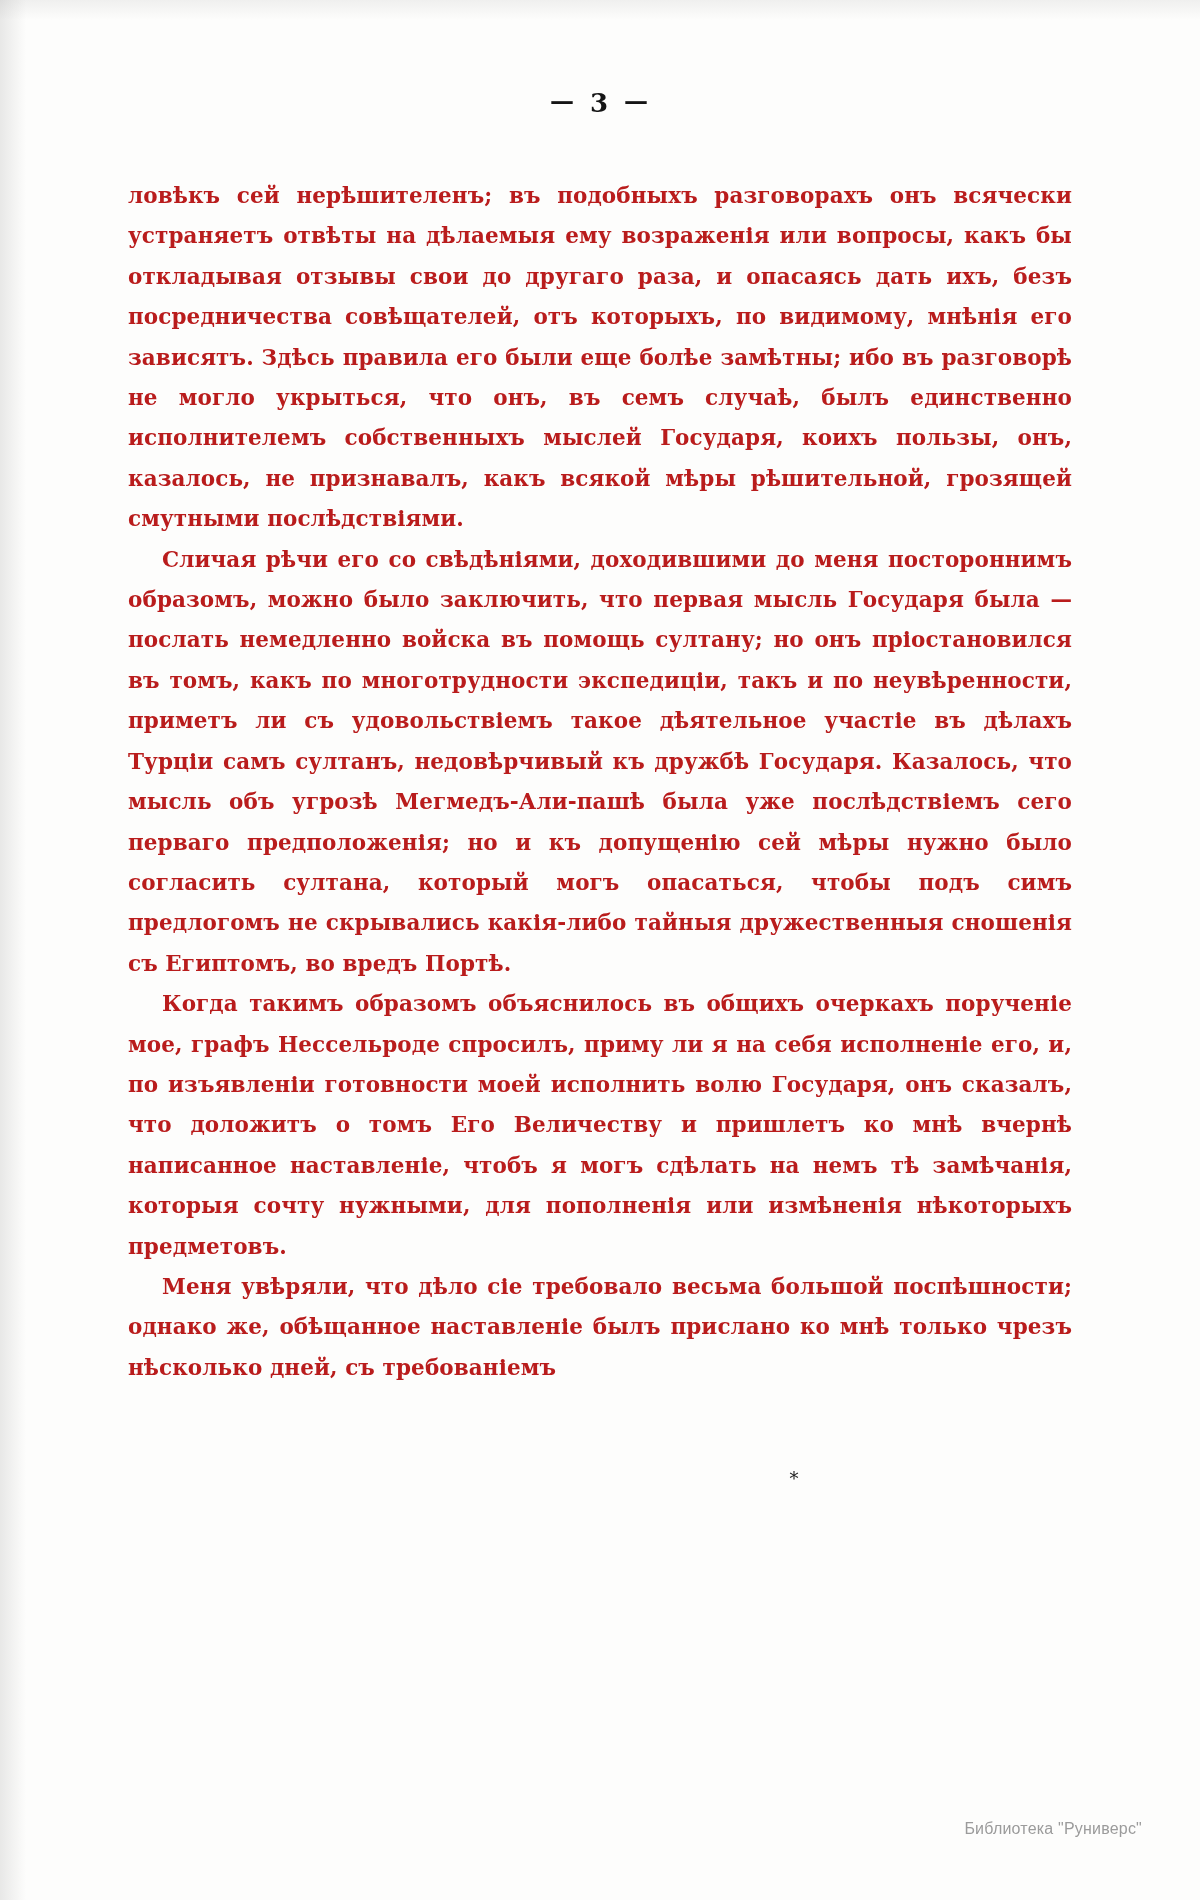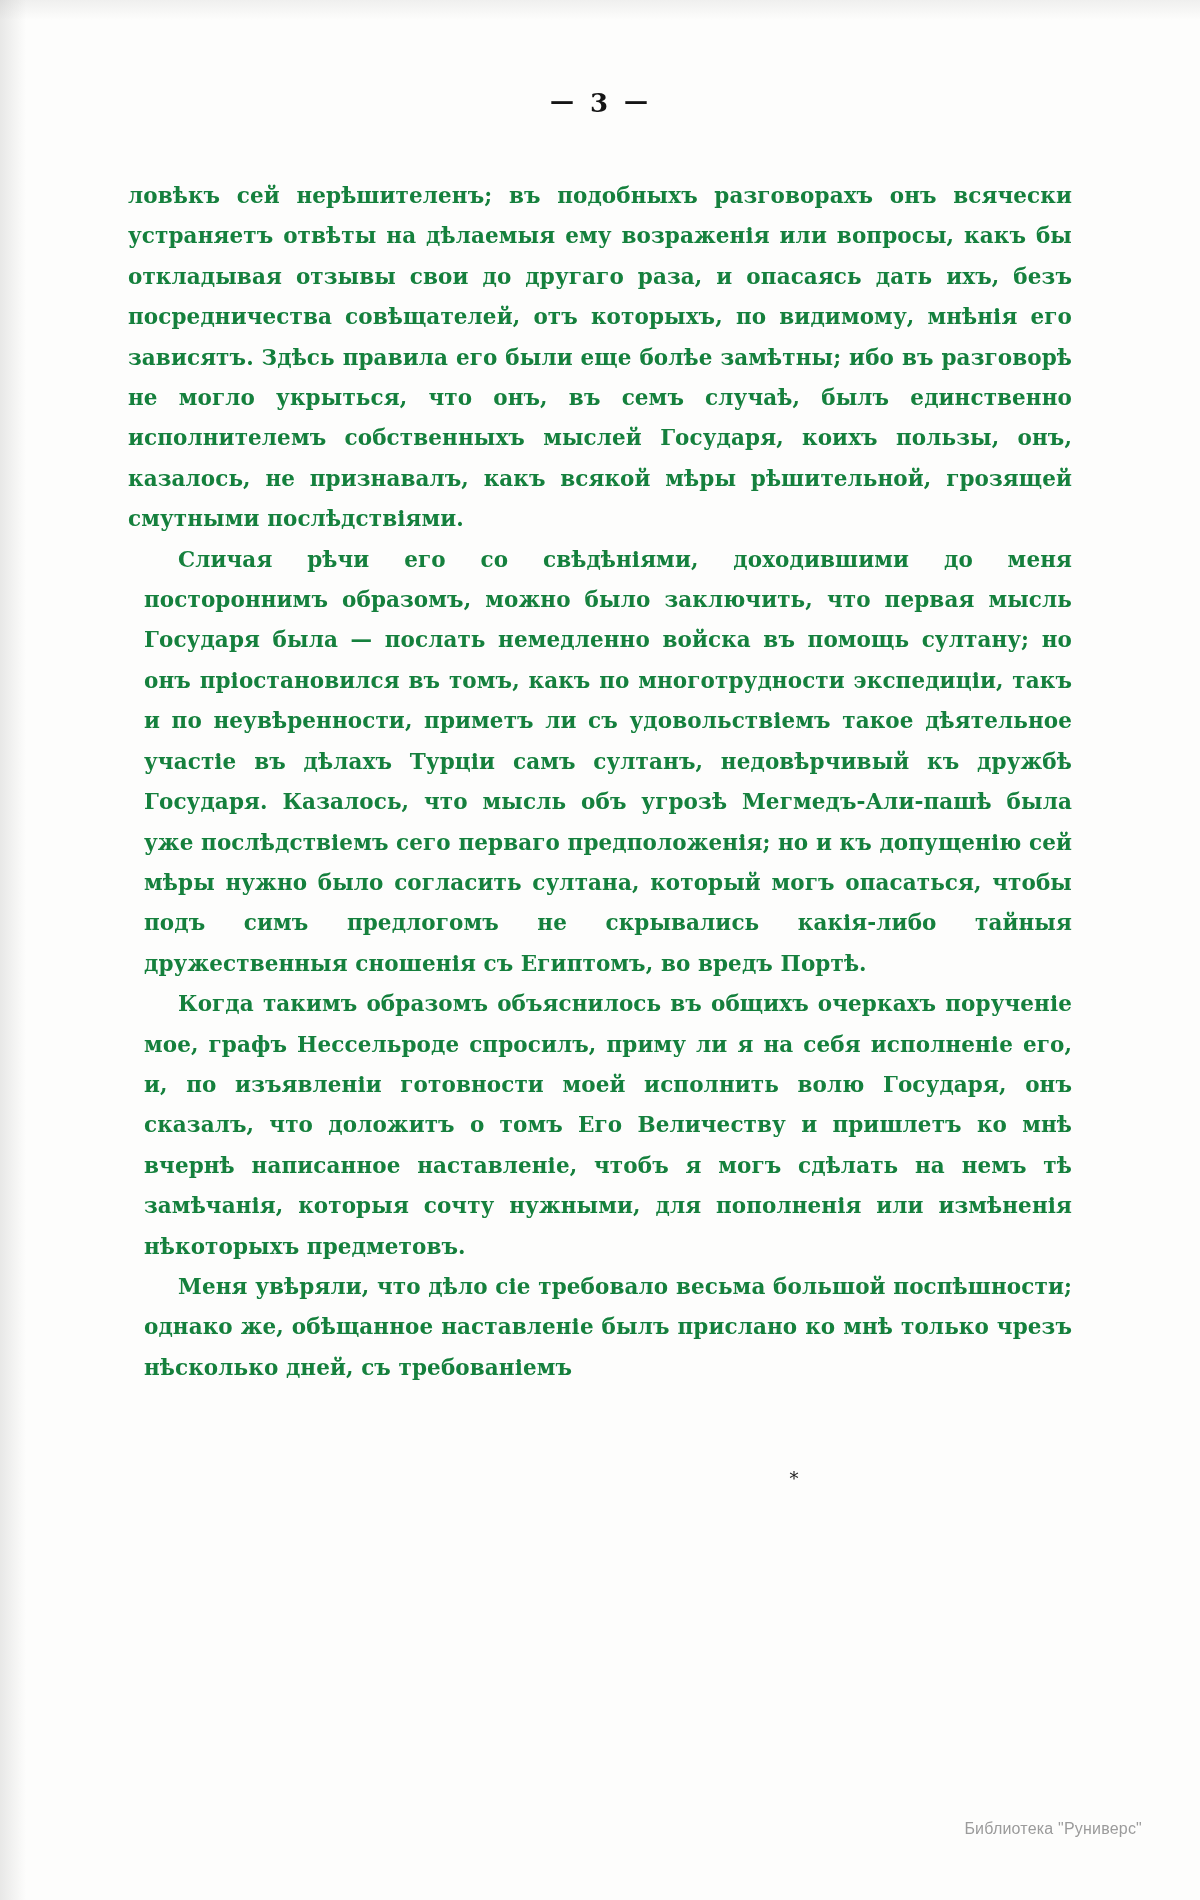--- a/index.html
+++ b/index.html
@@ -53,7 +53,7 @@
     font-weight: bold;
     font-size: 21.5px;
     line-height: 40.4px;
-    color: #15803d;
+    color: #b91c1c;
     text-align: justify;
     text-justify: inter-word;
     letter-spacing: 0.1px;

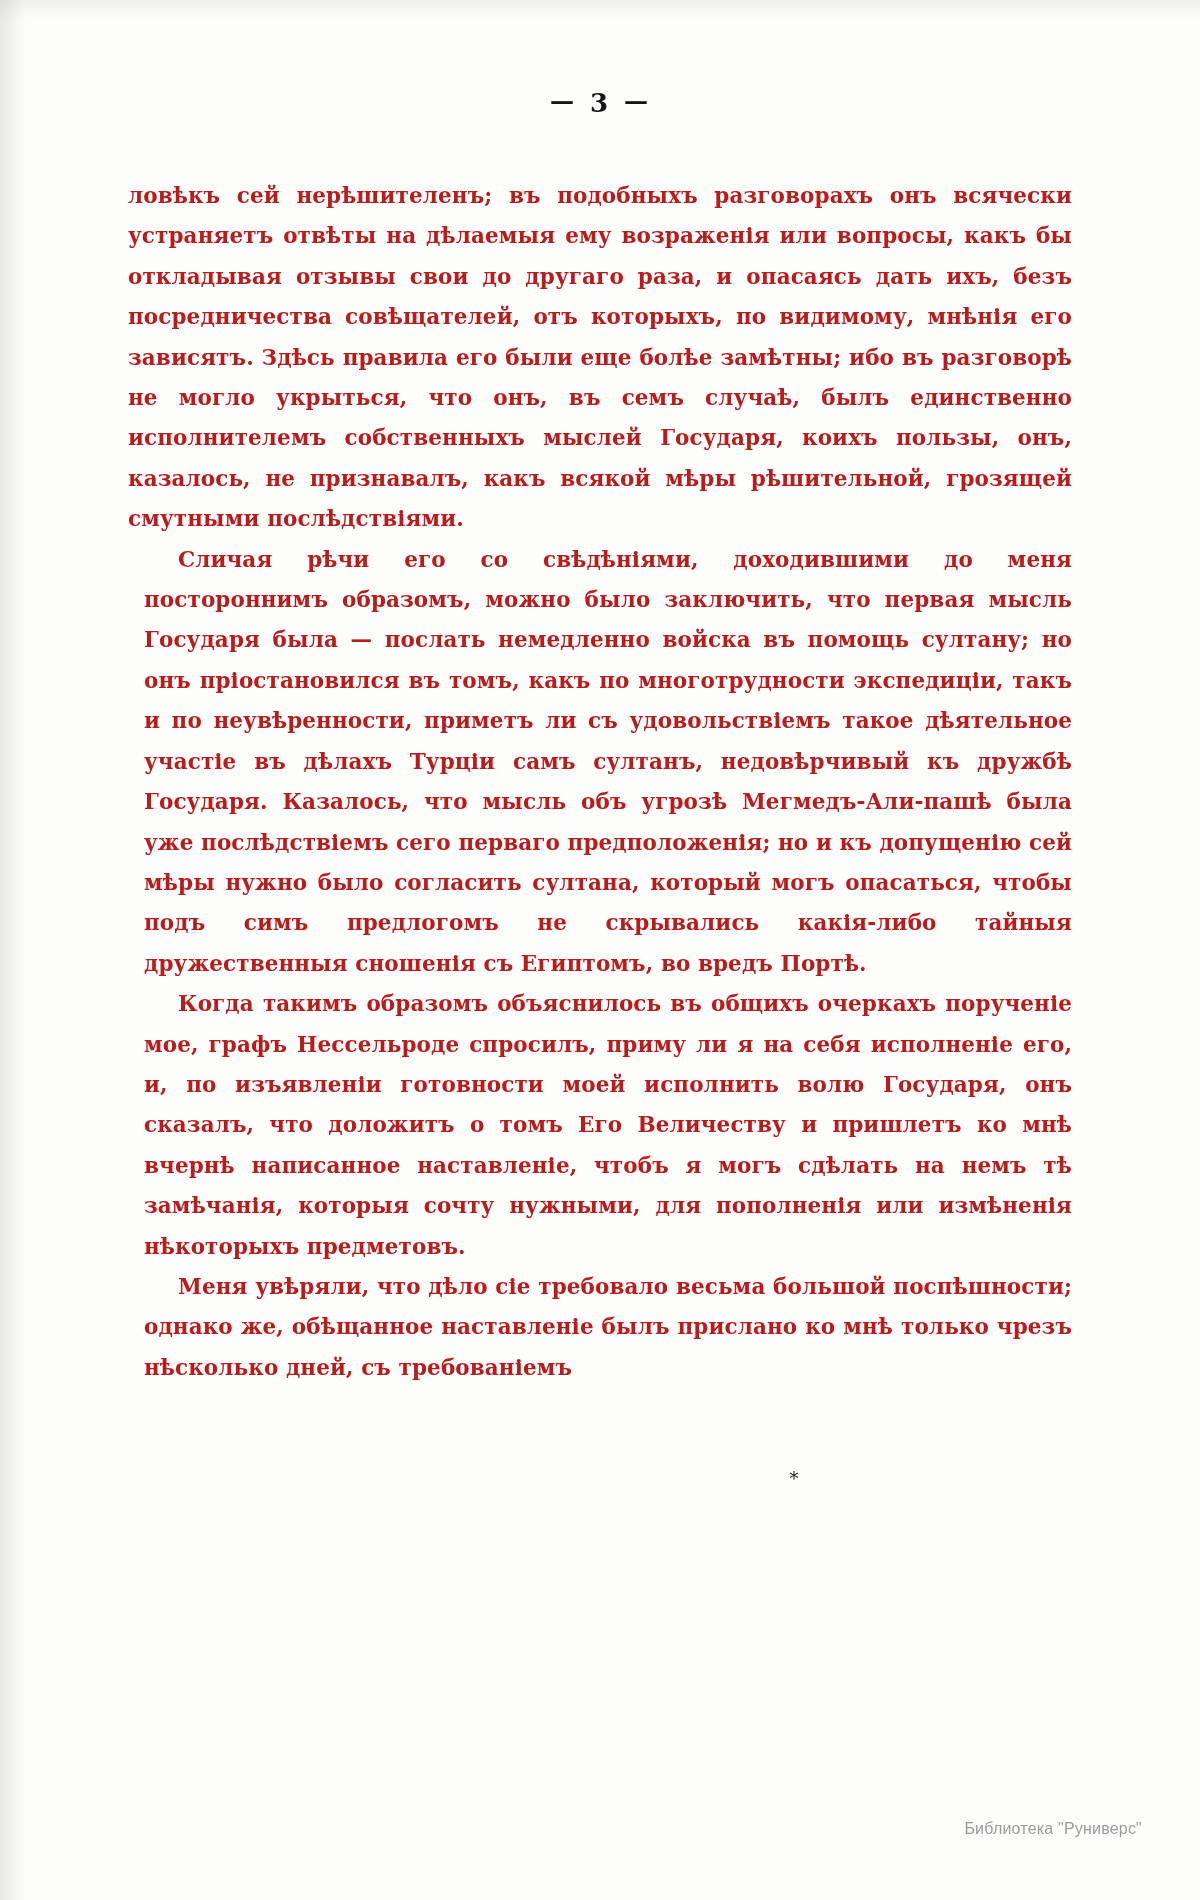--- a/index.html
+++ b/index.html
@@ -61,7 +61,6 @@
   }
   p.para + p.para {
     margin-top: 0px;
-    margin-left: 16px;
   }
   p.para.indent {
     text-indent: 34px;

